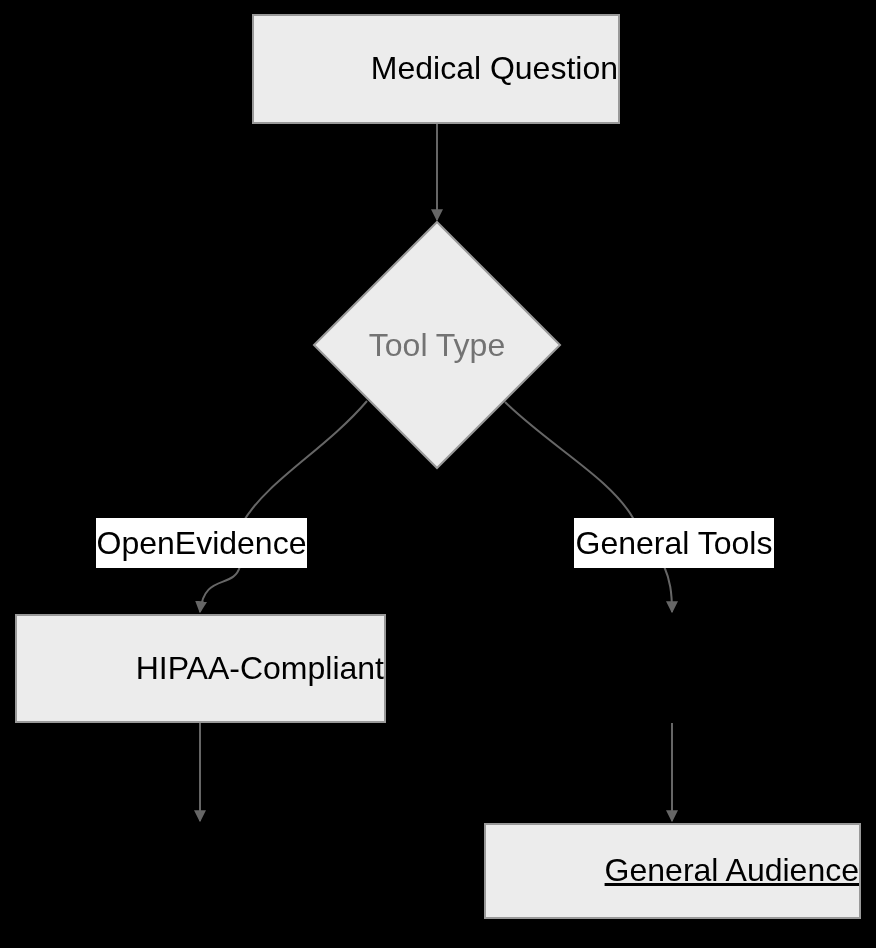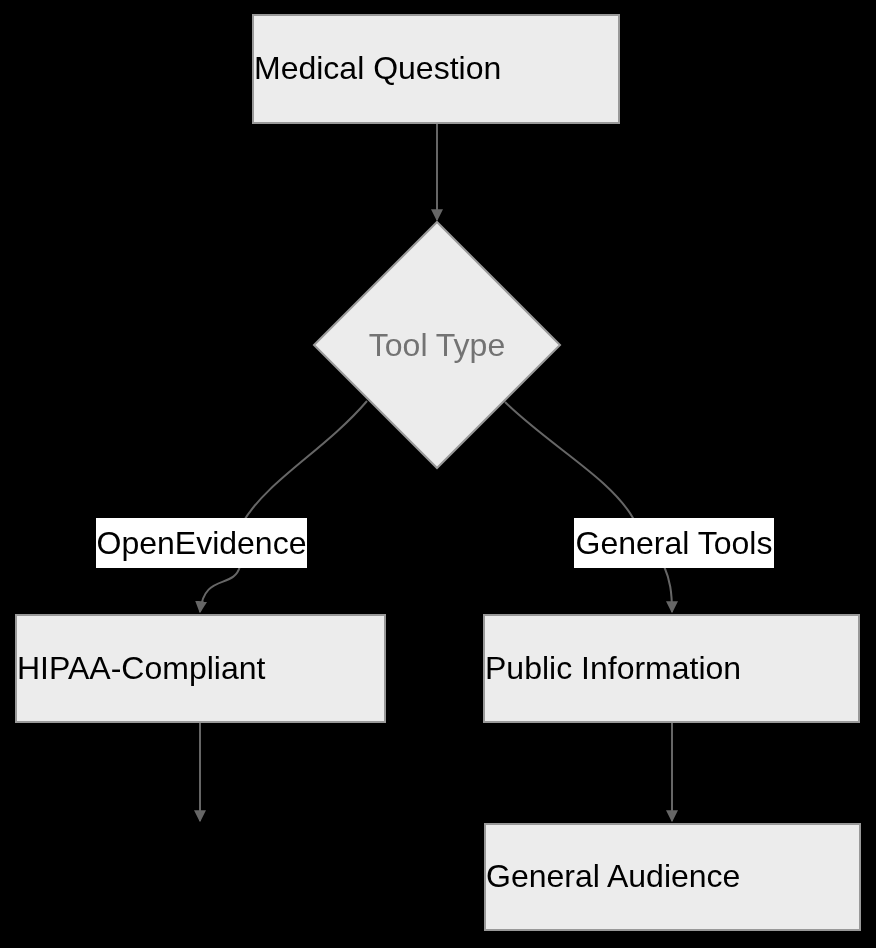--- a/index.html
+++ b/index.html
@@ -31,7 +31,7 @@
     font-size: 32px;
     display: flex;
     align-items: center;
-    justify-content: flex-start;
+    justify-content: flex-end;
     text-align: center;
     line-height: 1.1;
   }

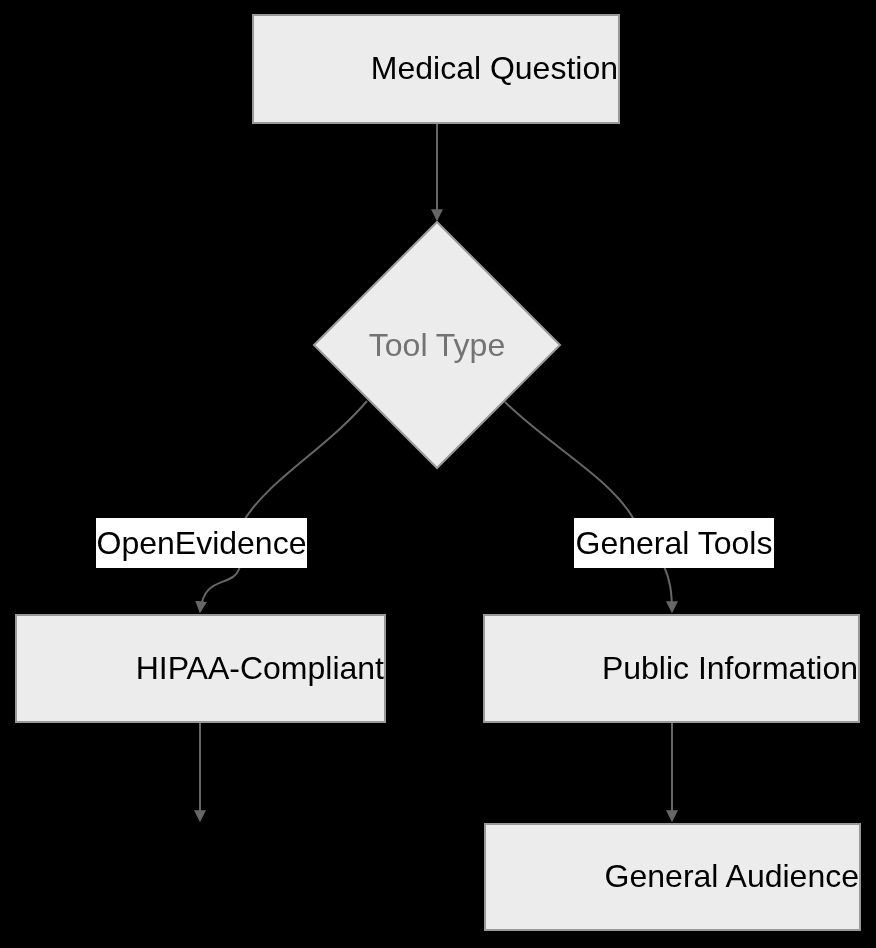--- a/index.html
+++ b/index.html
@@ -98,9 +98,6 @@
     <span>HIPAA-Compliant</span>
   </div>
 
-  <div class="node" id="node-public-info">
-    <span>Public Information</span>
-  </div>
 
 
   <div class="node" id="node-general-audience">

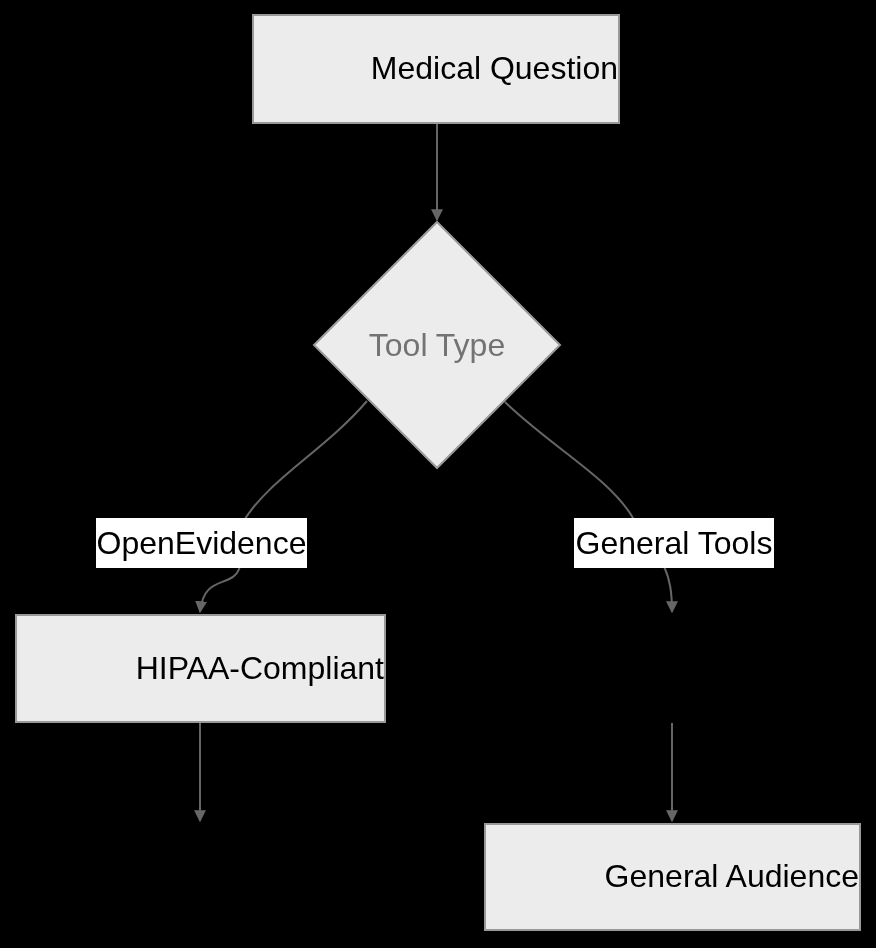--- a/index.html
+++ b/index.html
@@ -60,7 +60,7 @@
   #node-hipaa            { left: 15px;  top: 614px; width: 371px; height: 109px; }
   #node-public-info      { left: 483px; top: 614px; width: 377px; height: 109px; }
   #node-clinician        { left: 18px;  top: 823px; width: 364px; height: 108px; }
-  #node-general-audience { left: 484px; top: 823px; width: 377px; height: 108px; }
+  #node-general-audience { left: 484px; top: 823px; width: 377px; height: 96px; text-decoration: underline; }
   #label-tool-type       { left: 337px; top: 320px; width: 200px; height: 50px; }
   #edge-label-openevidence { left: 96px;  top: 518px; width: 211px; height: 50px; }
   #edge-label-general-tools{ left: 574px; top: 518px; width: 200px; height: 50px; }

